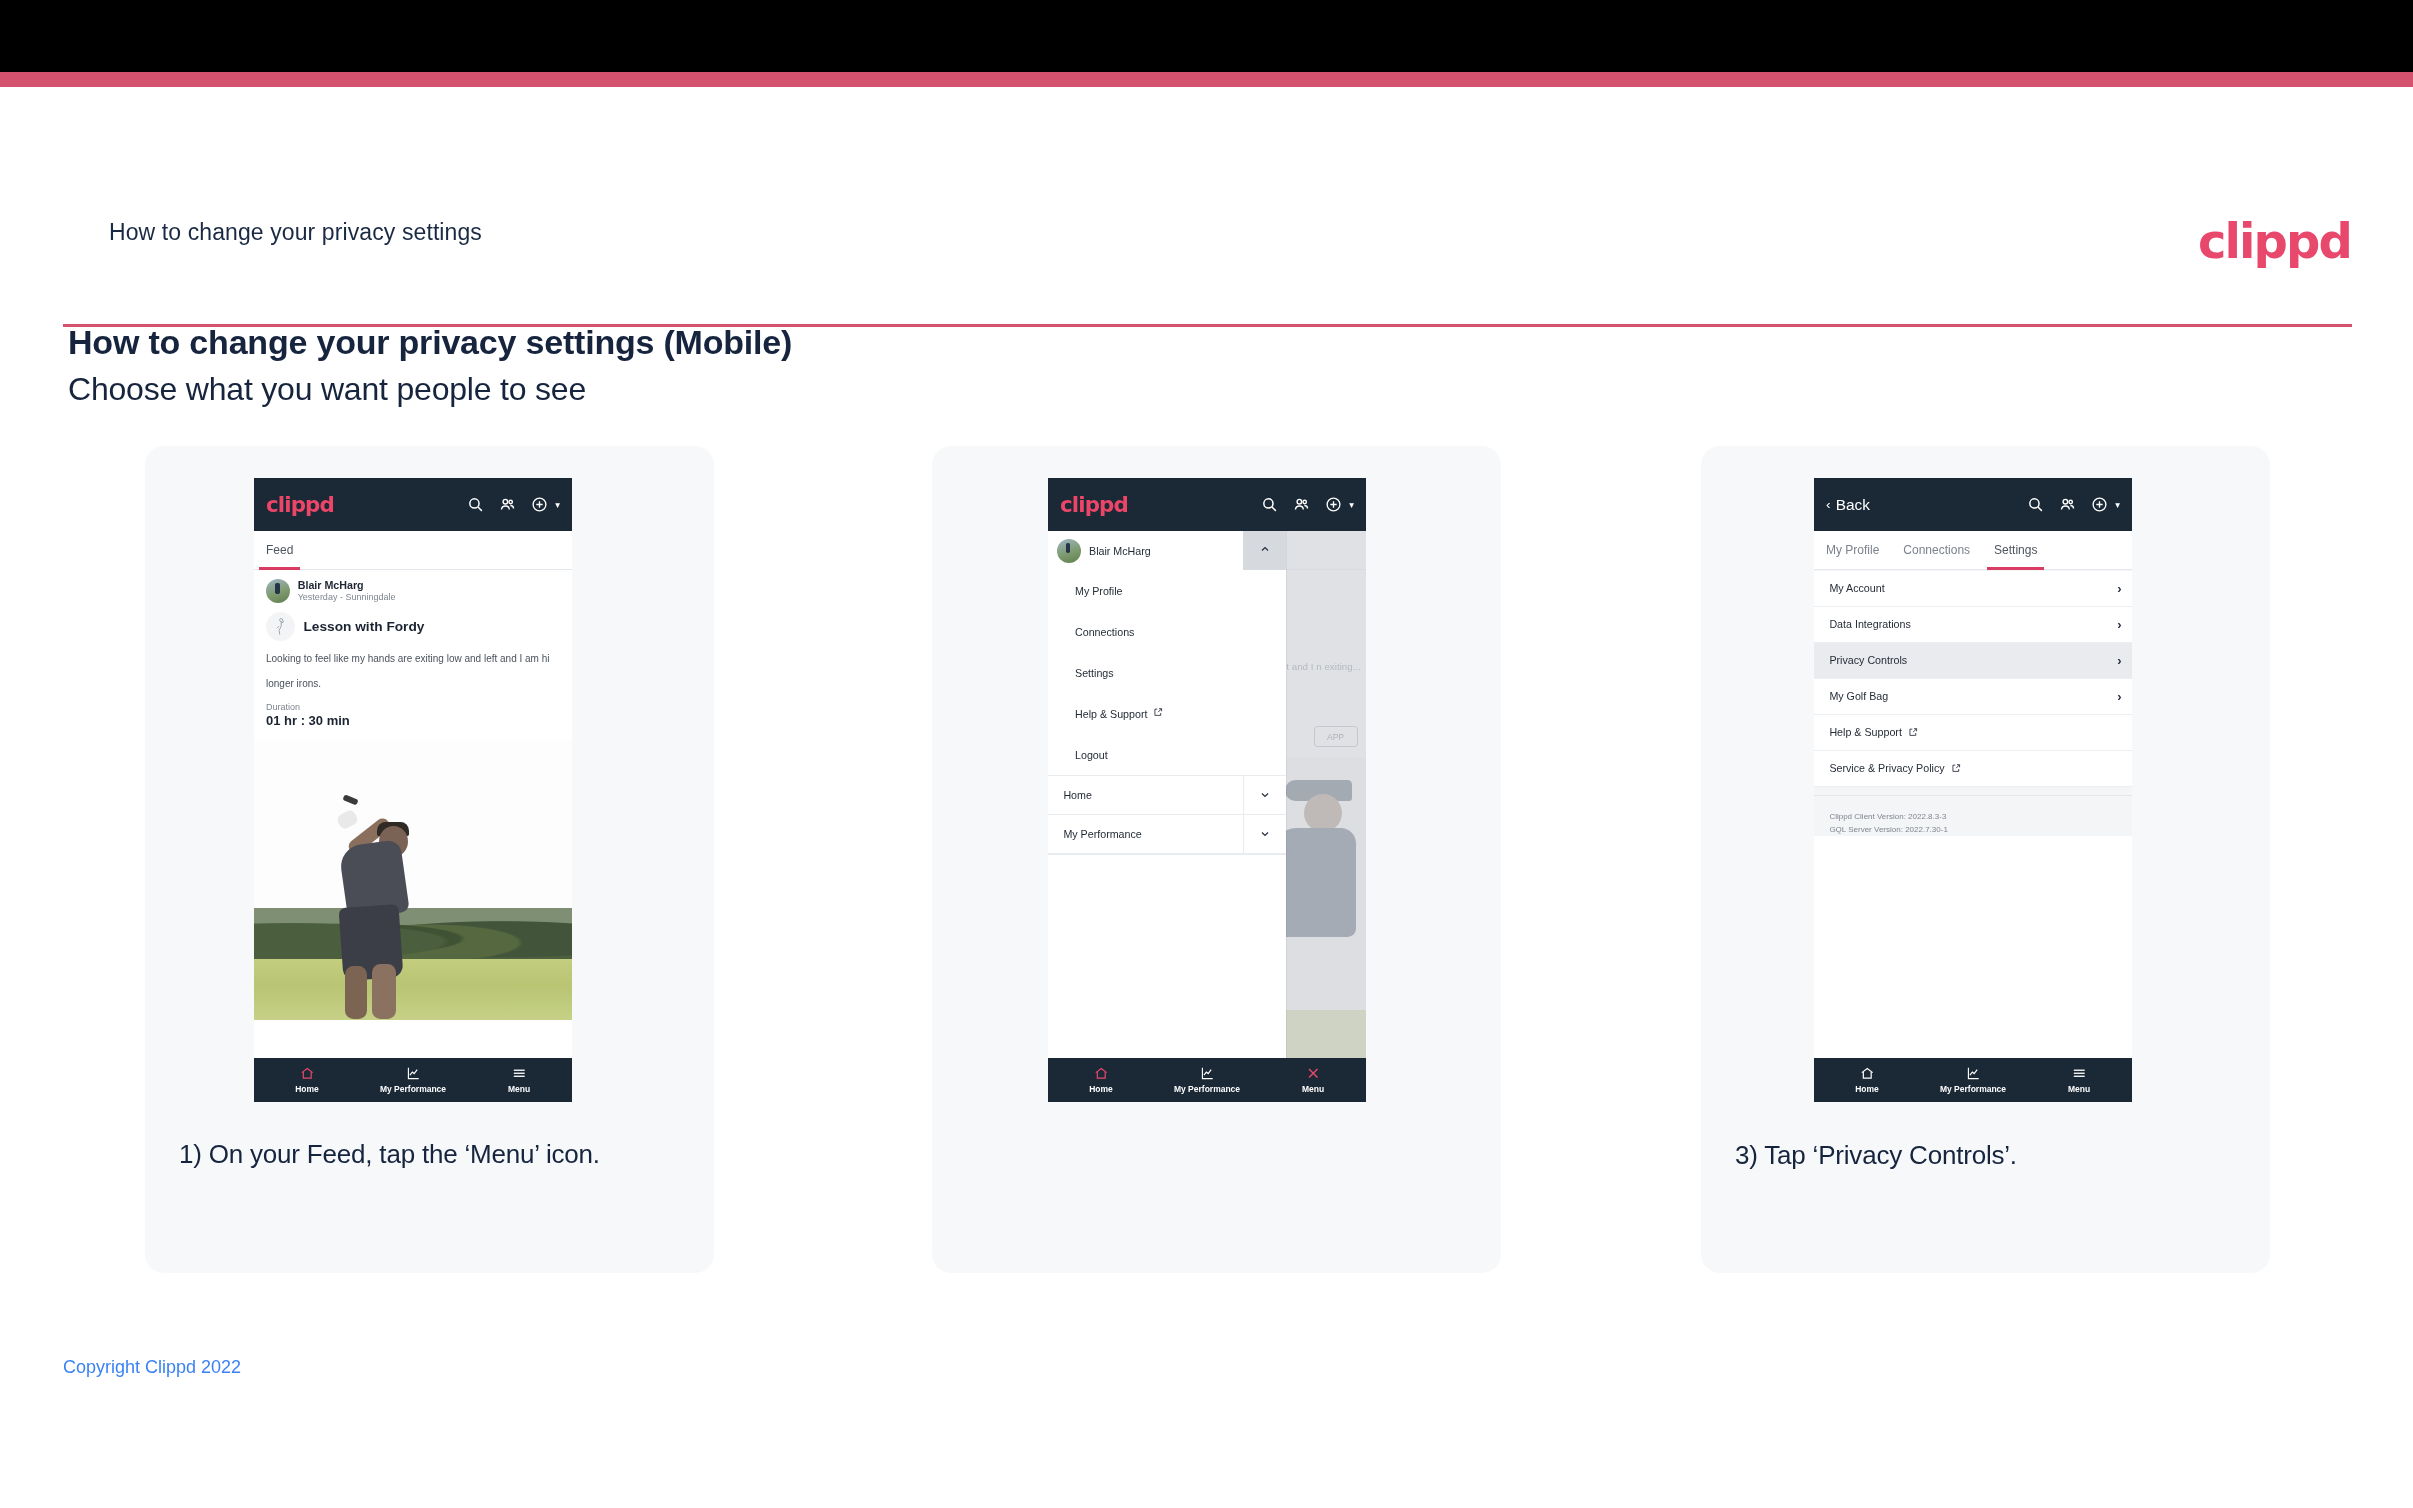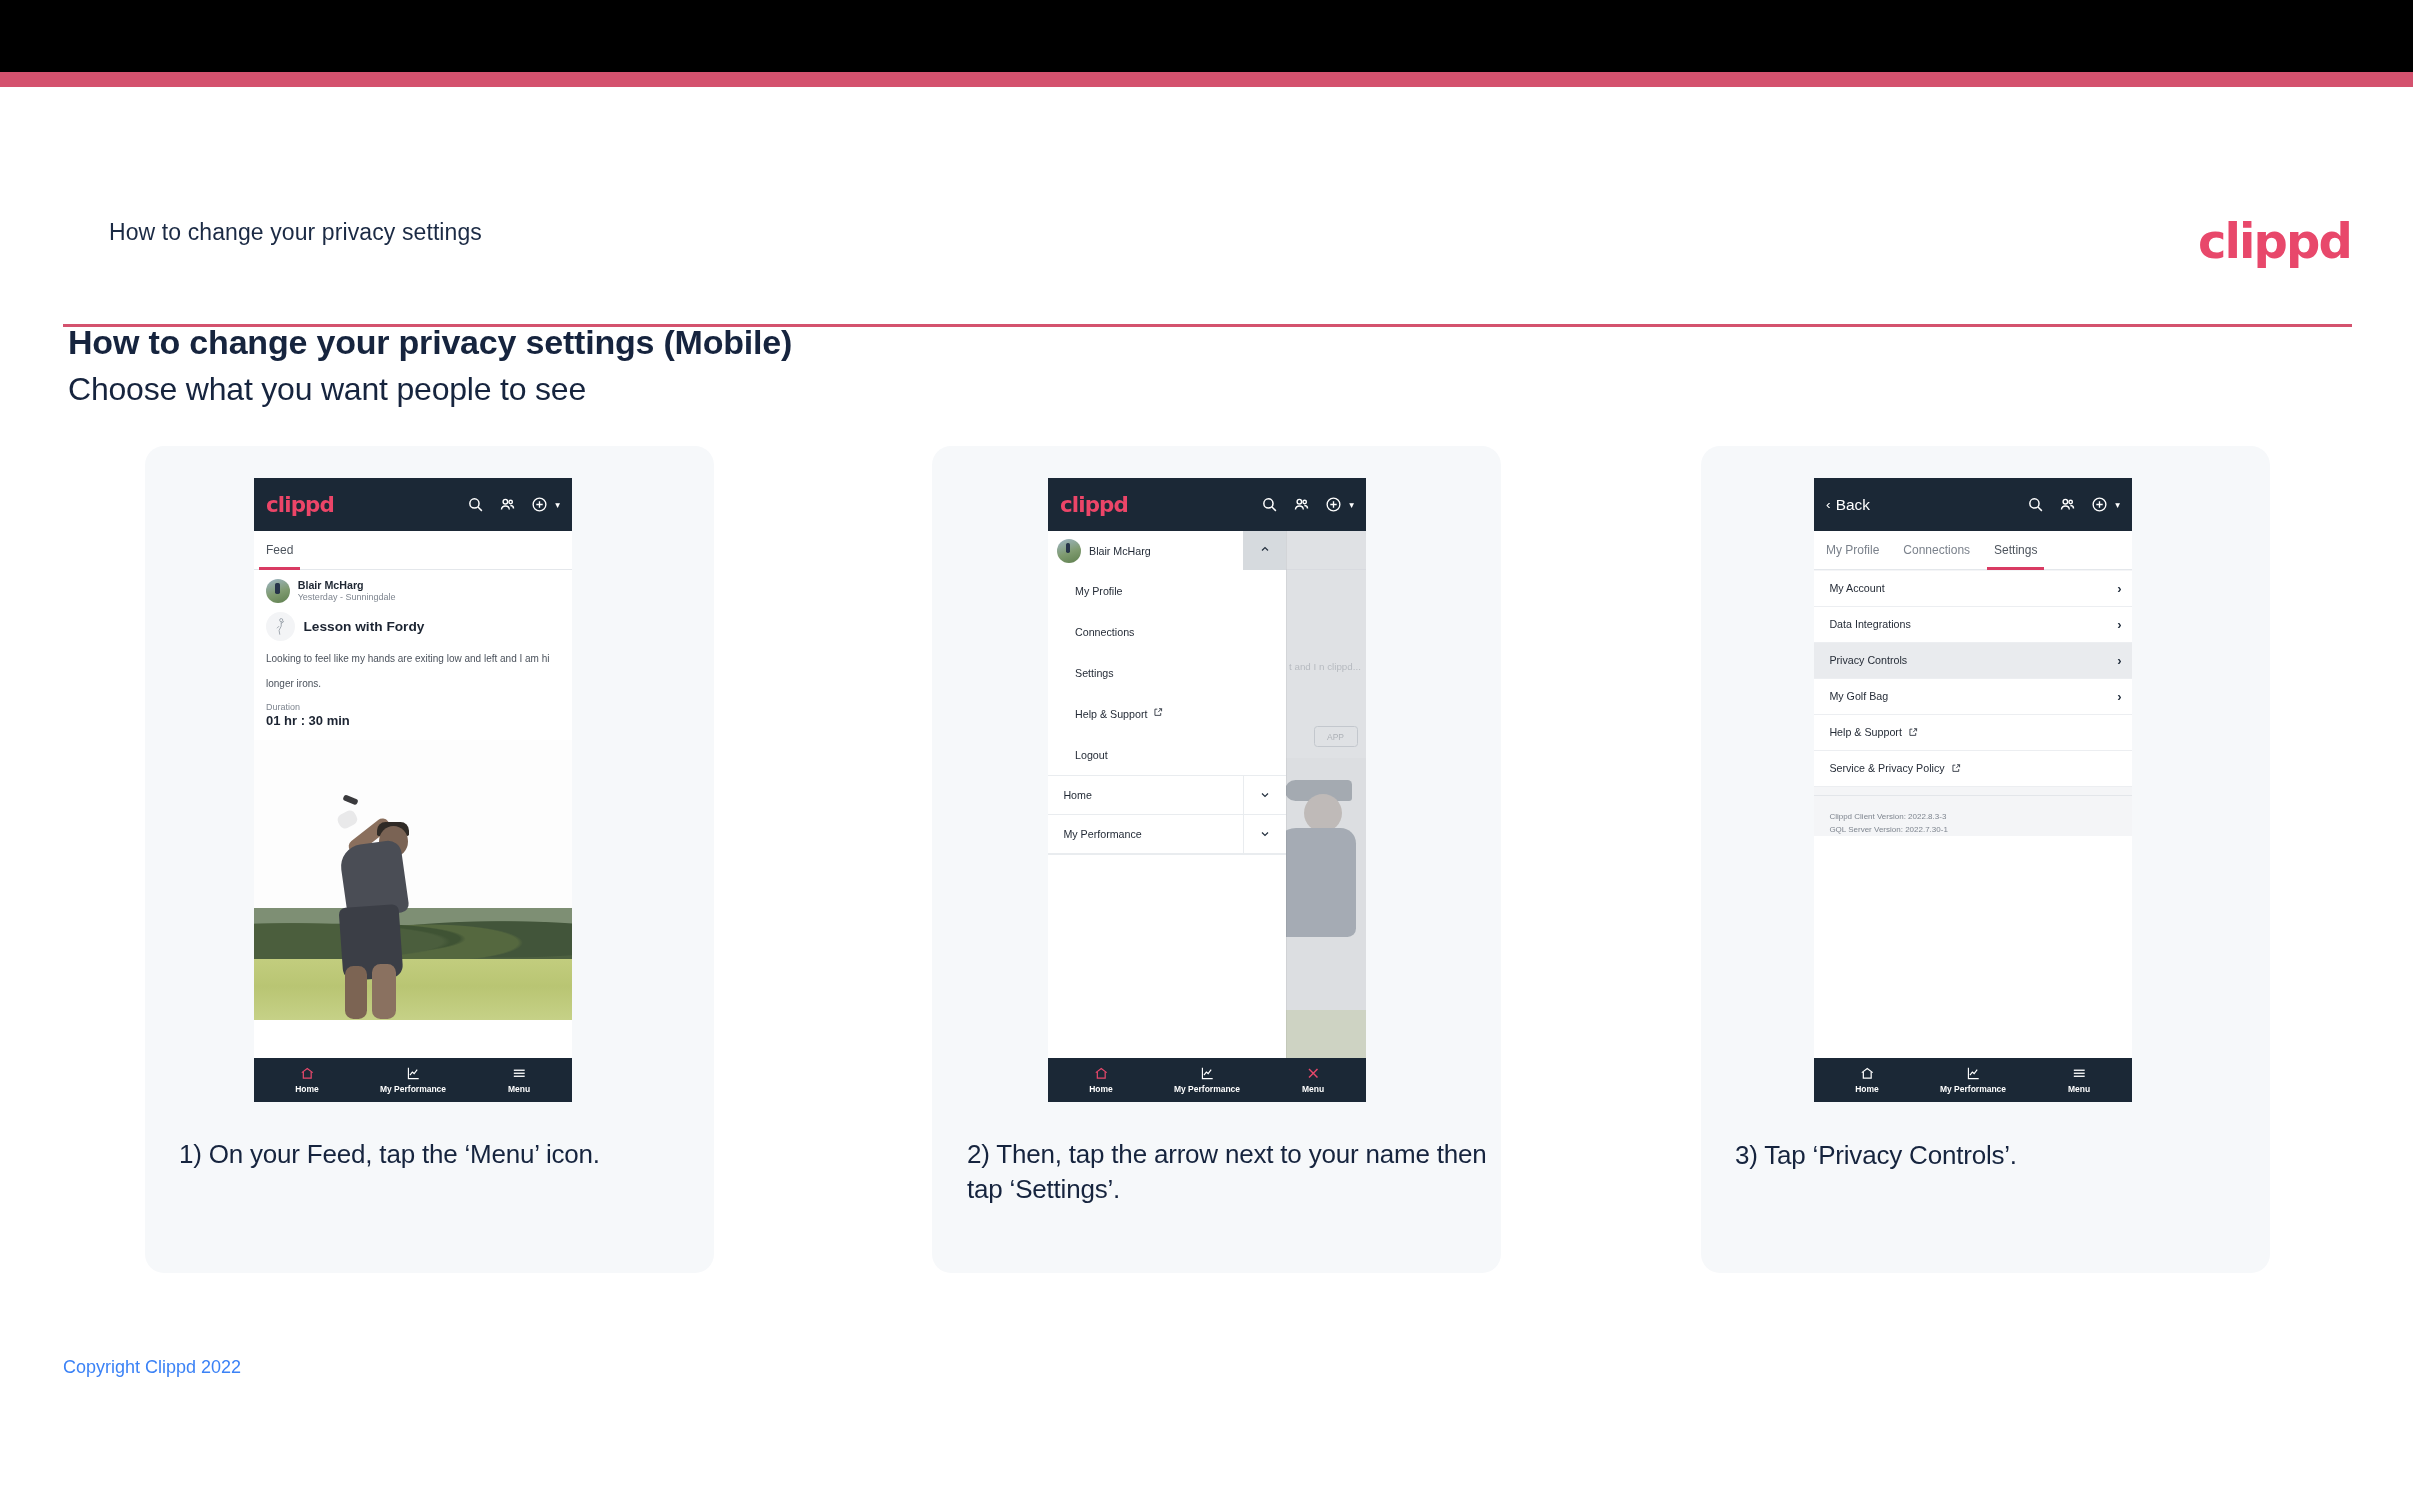--- a/index.html
+++ b/index.html
@@ -397,7 +397,7 @@
       <div class="p2-wrap">
         <div class="p2-bg">
           <div class="tabstrip"></div>
-          <div class="bgtext">t and I n clippd...</div>
+          <div class="bgtext">t and I n exiting...</div>
           <div class="appbtn">APP</div>
           <div class="bgphoto">
             <div class="sky"></div>

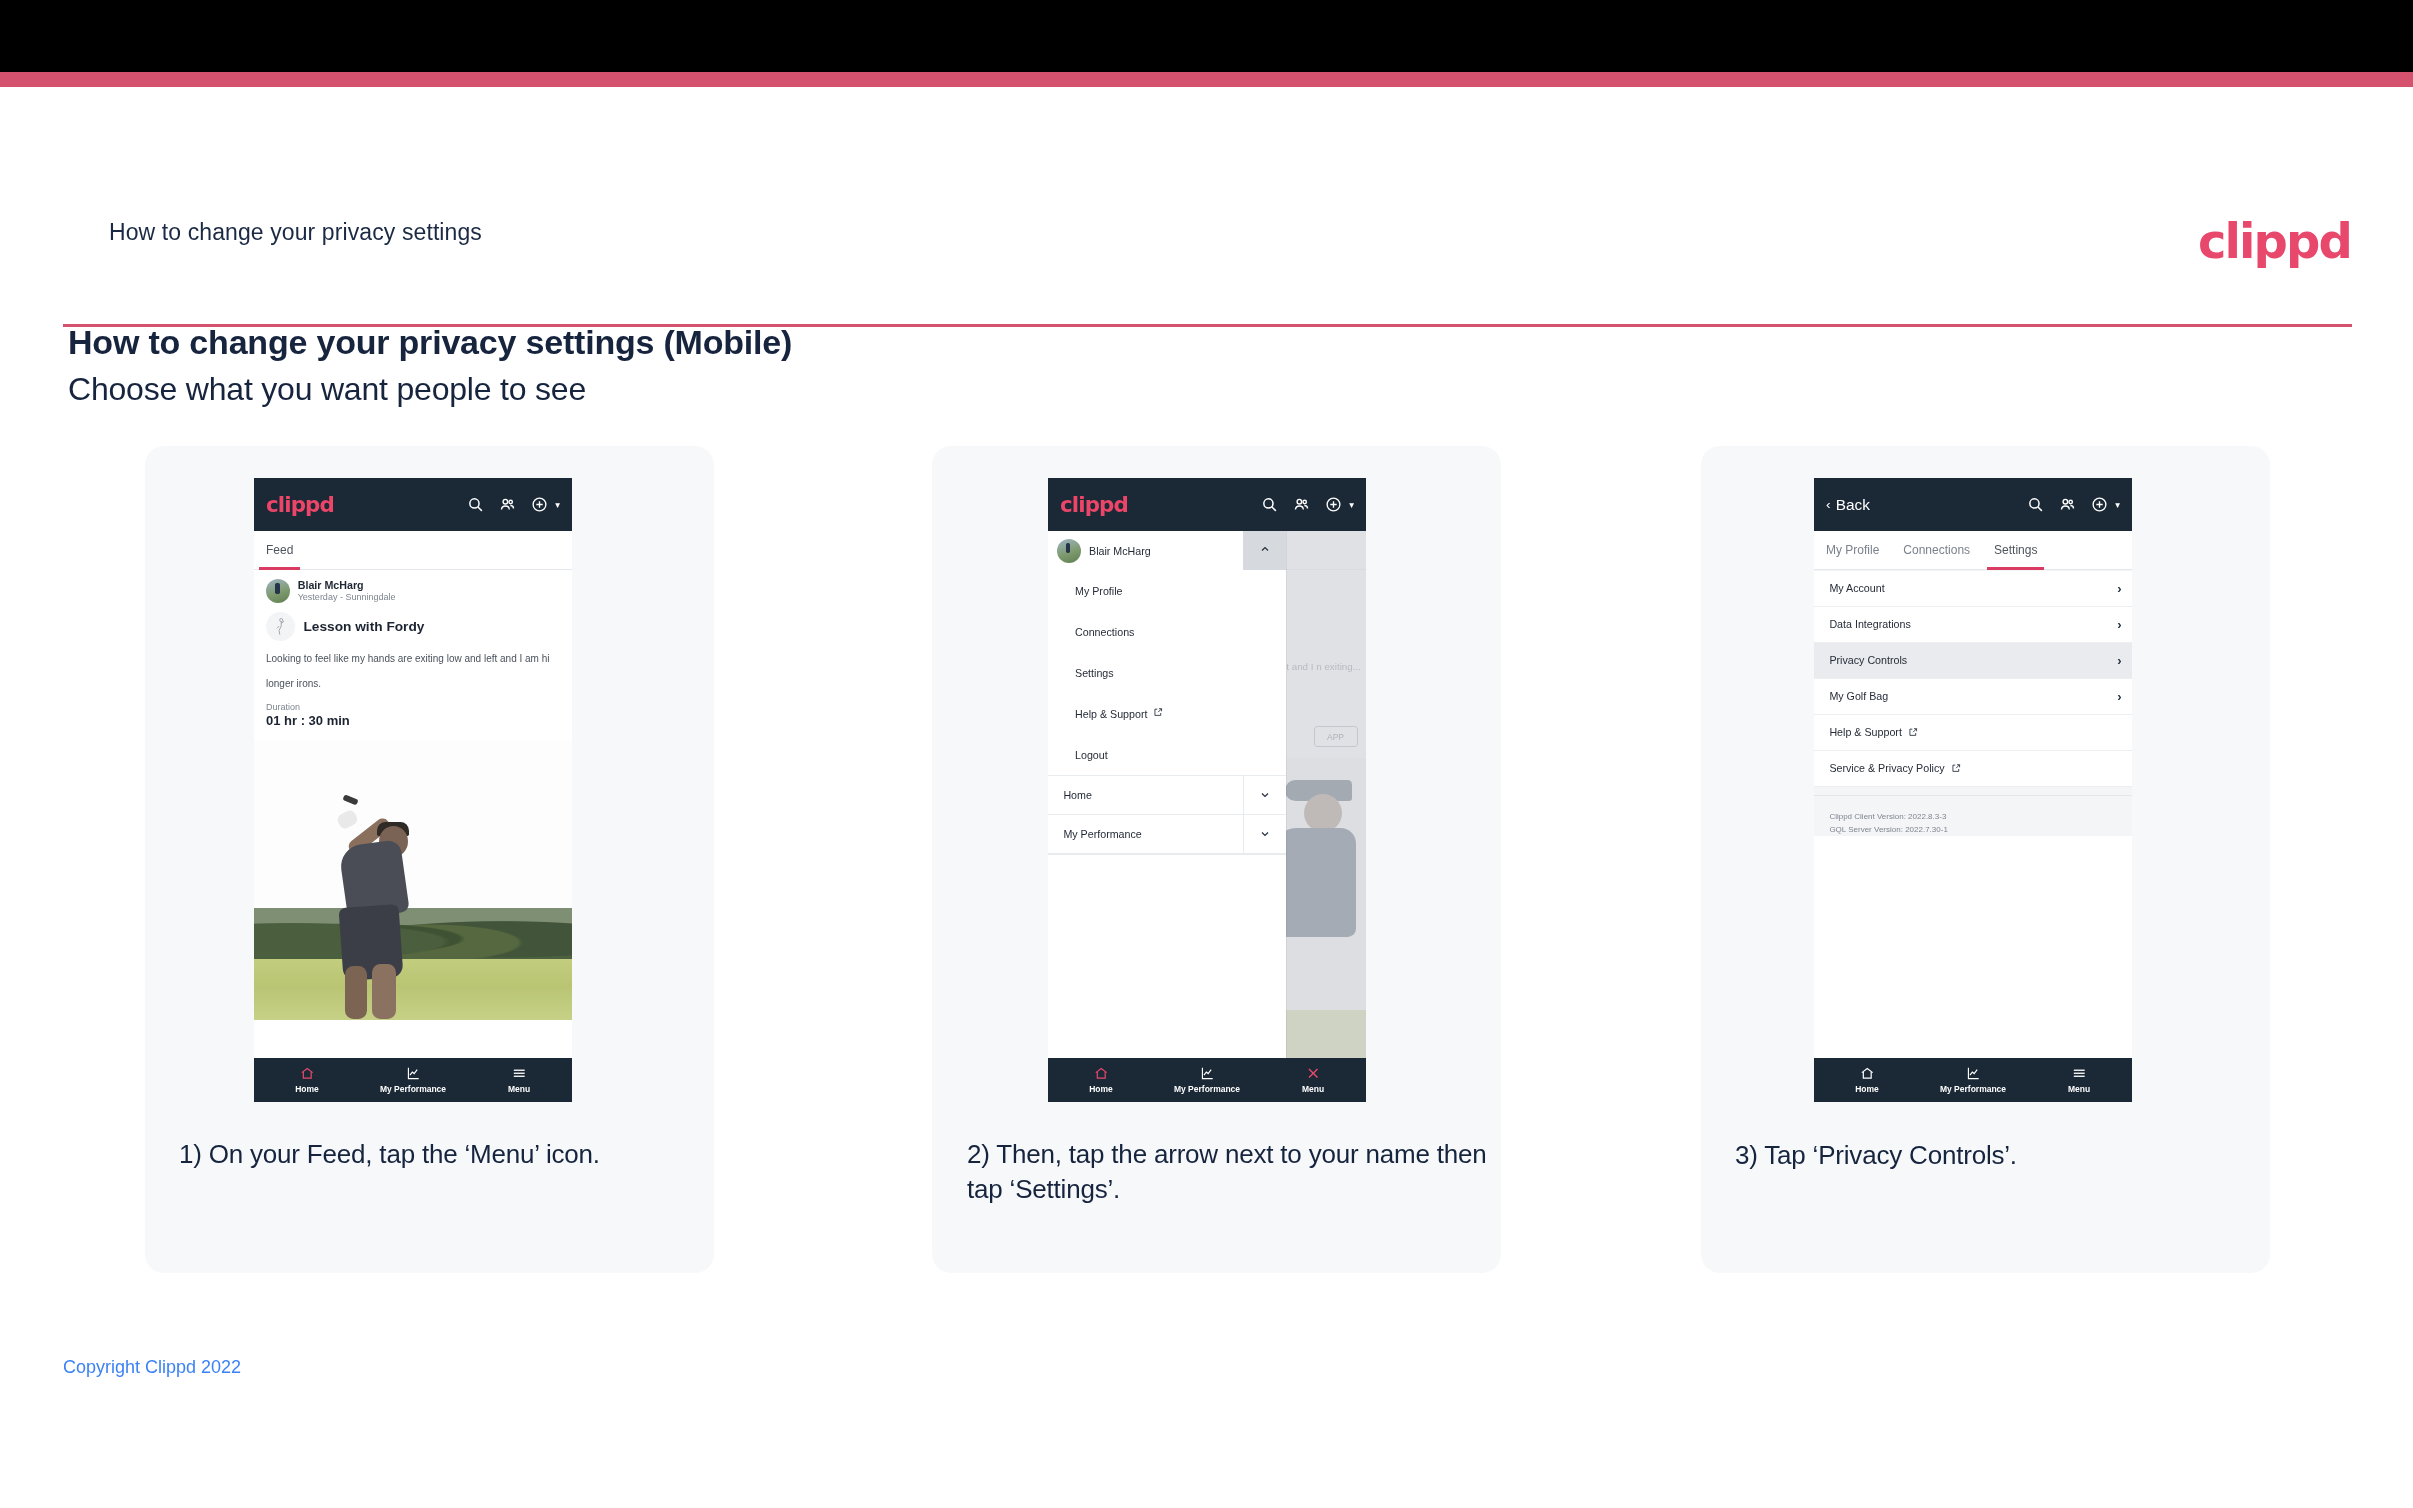--- a/index.html
+++ b/index.html
@@ -625,7 +625,6 @@
   </div>
 
   <div class="caption" id="cap-1">1) On your Feed, tap the ‘Menu’ icon.</div>
-  <div class="caption" id="cap-2">2) Then, tap the arrow next to your name then tap ‘Settings’.</div>
   <div class="caption" id="cap-3">3) Tap ‘Privacy Controls’.</div>
 
   <div class="footer">Copyright Clippd 2022</div>

